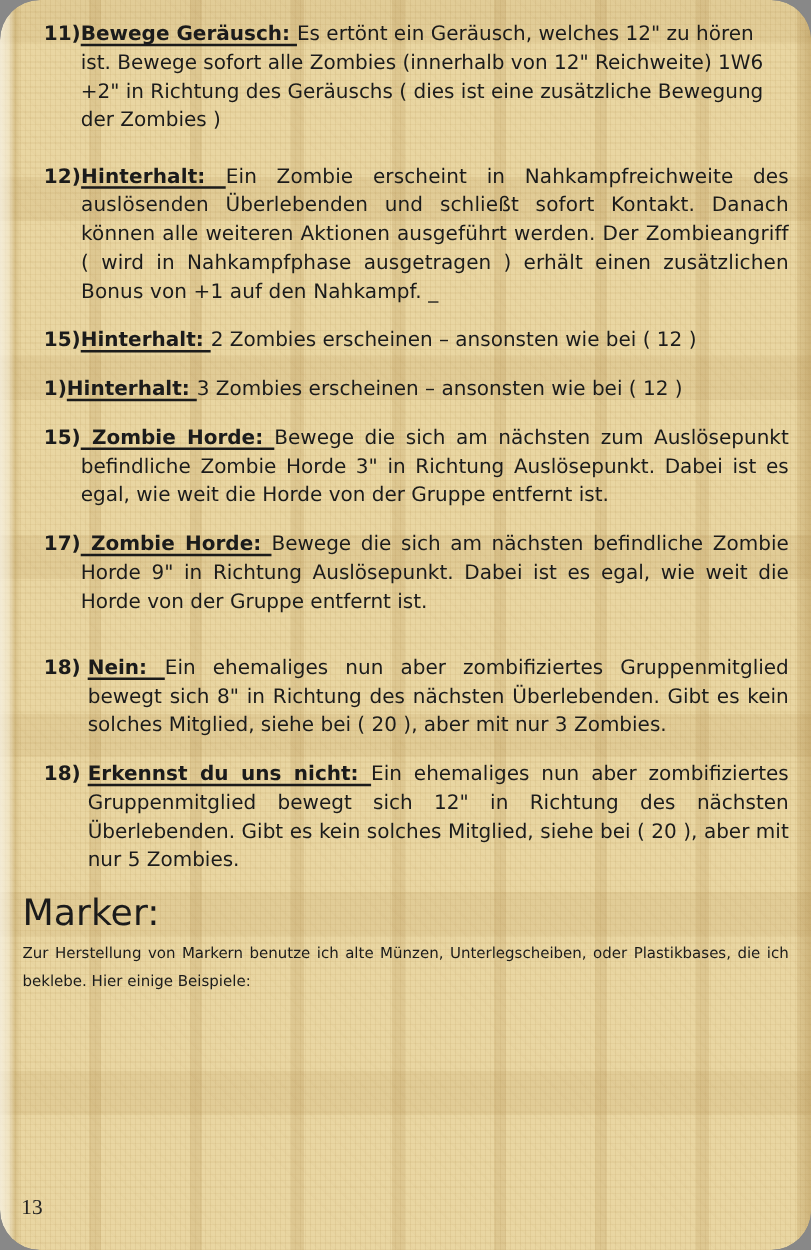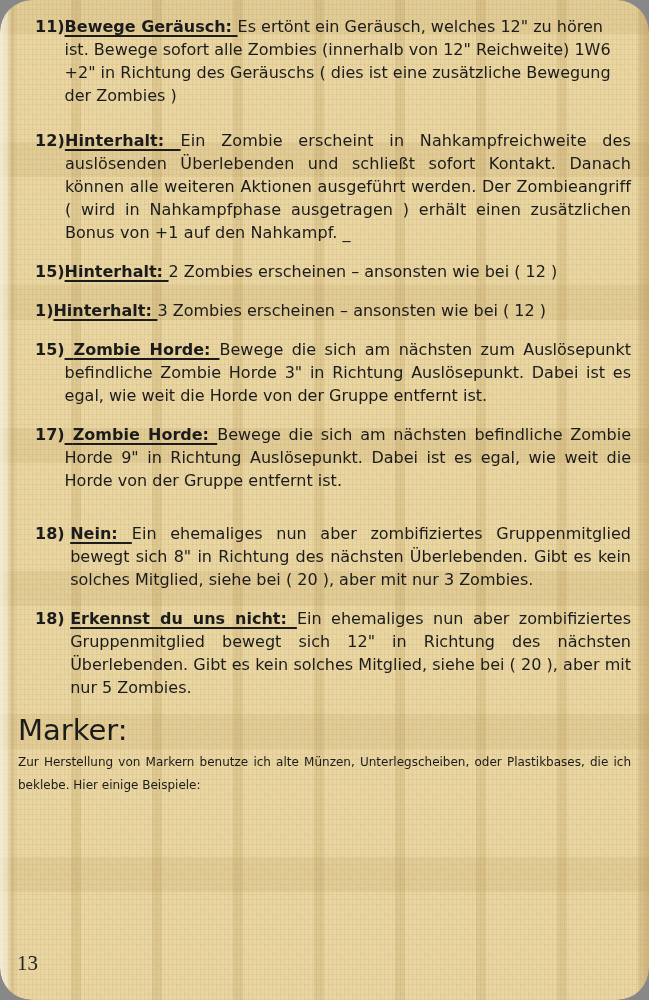--- a/index.html
+++ b/index.html
@@ -46,7 +46,7 @@
     left: 17px;
     bottom: 24px;
     font-family: "Liberation Serif", "DejaVu Serif", serif;
-    font-size: 21px;
+    font-size: 17px;
     color: #222;
   }
 </style>

